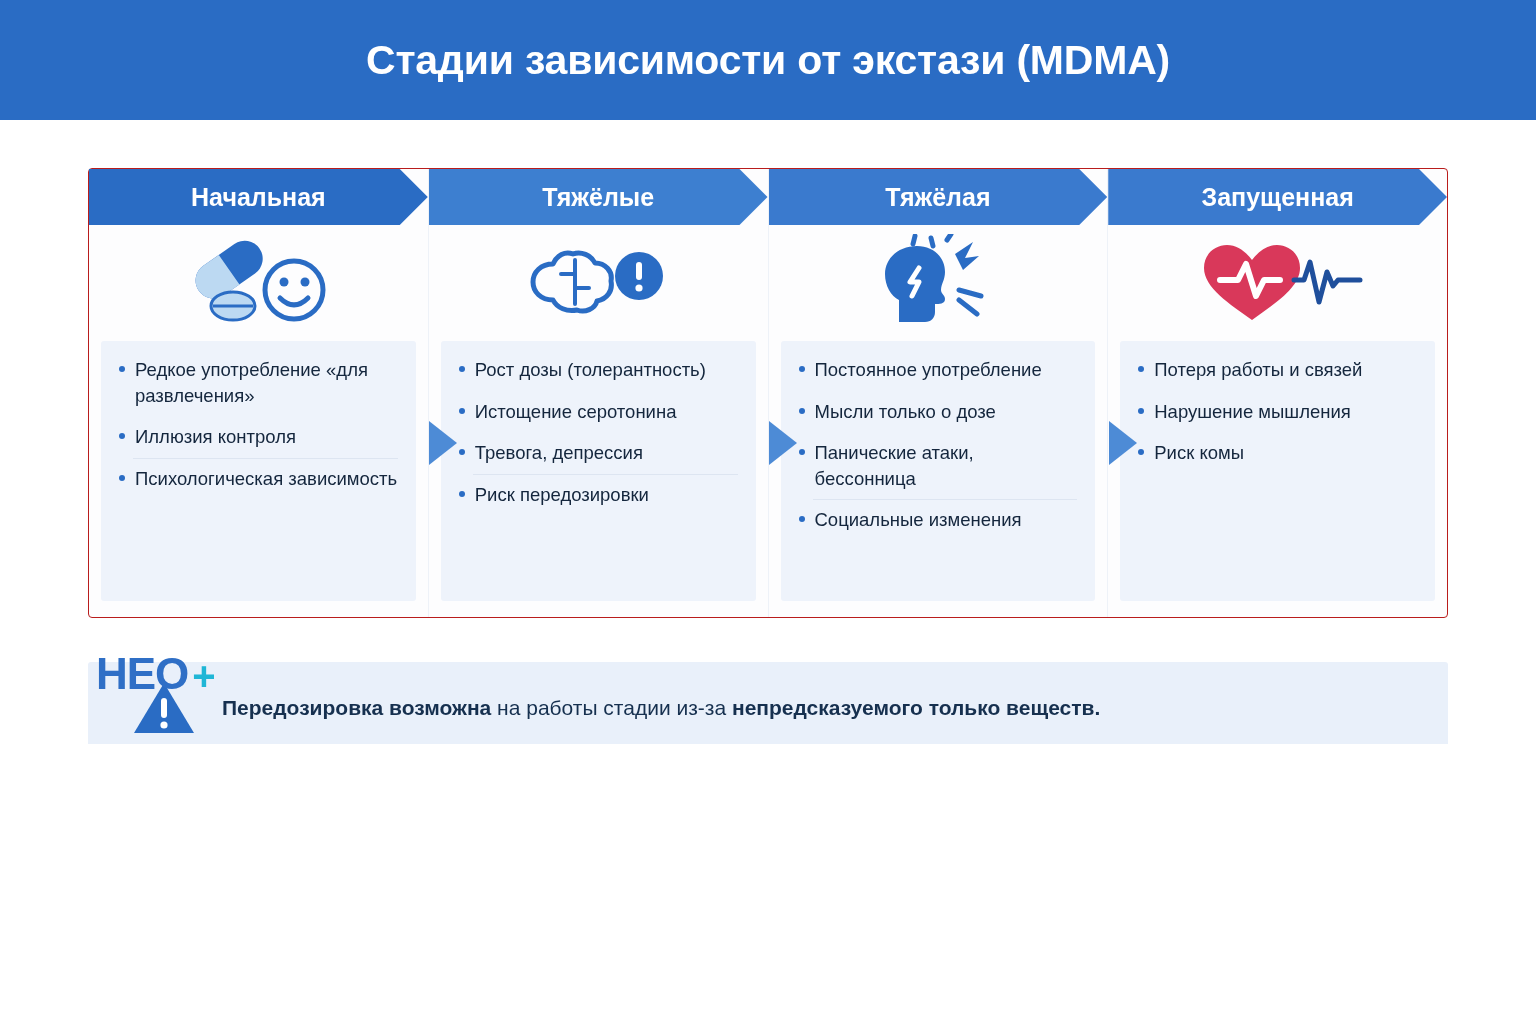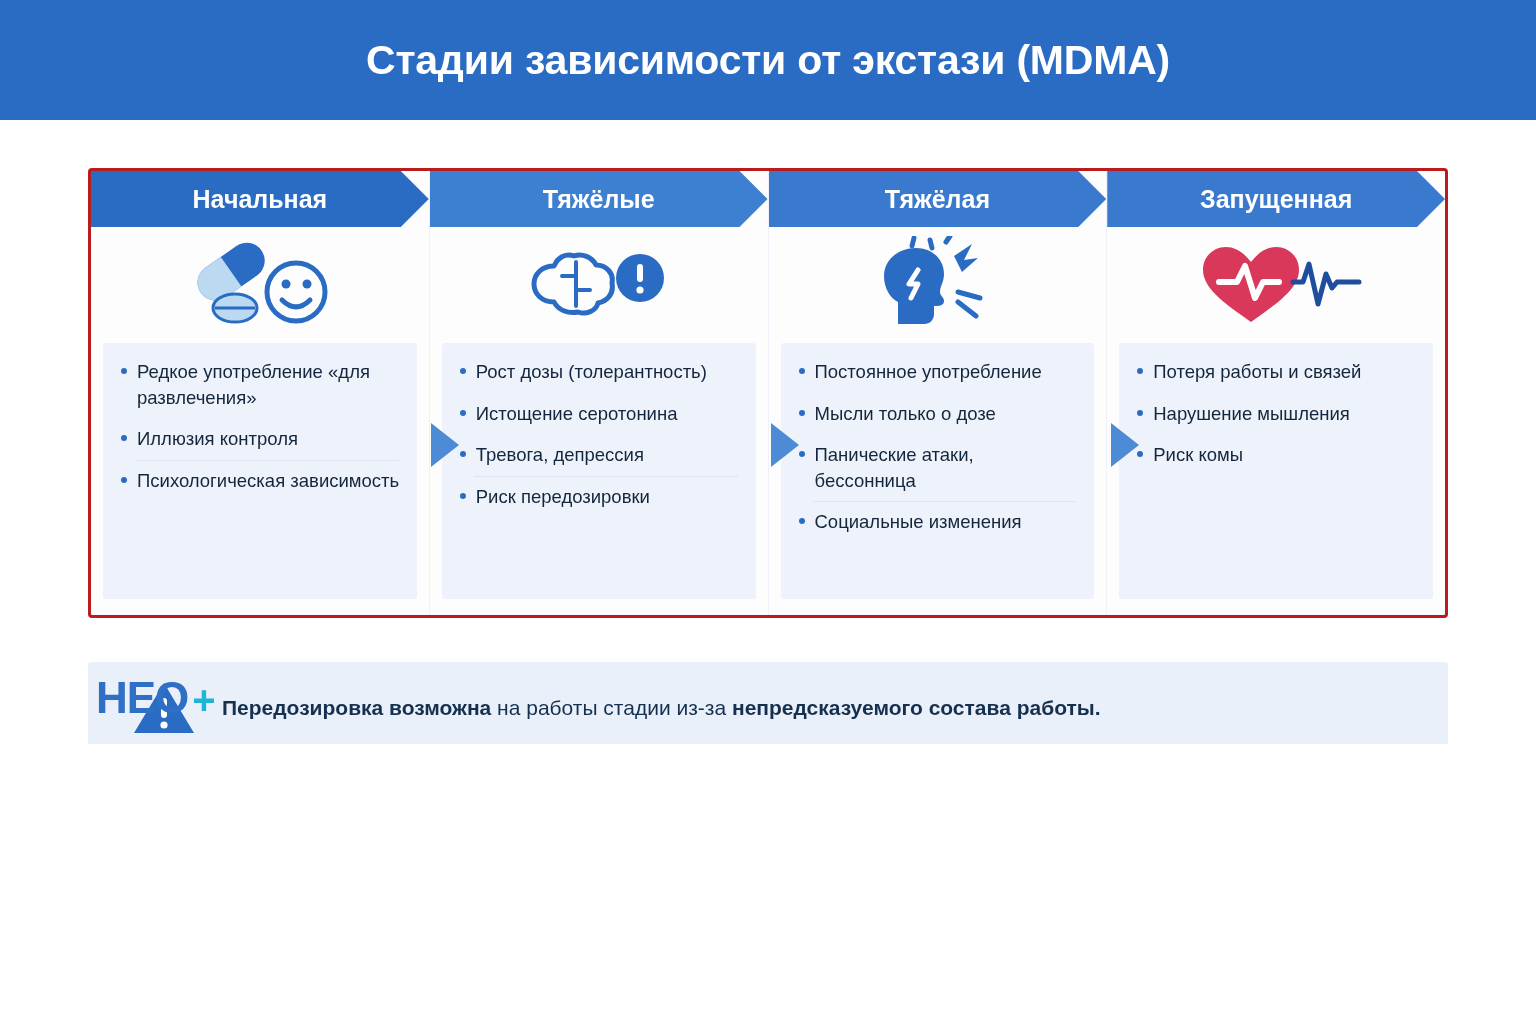--- a/index.html
+++ b/index.html
@@ -50,7 +50,7 @@
     width: 1360px;
     height: 450px;
     background: #fdfdfe;
-    border: 3px solid #b91c1c;
+    border: 1px solid #b91c1c;
     border-radius: 4px;
   }
   .columns {

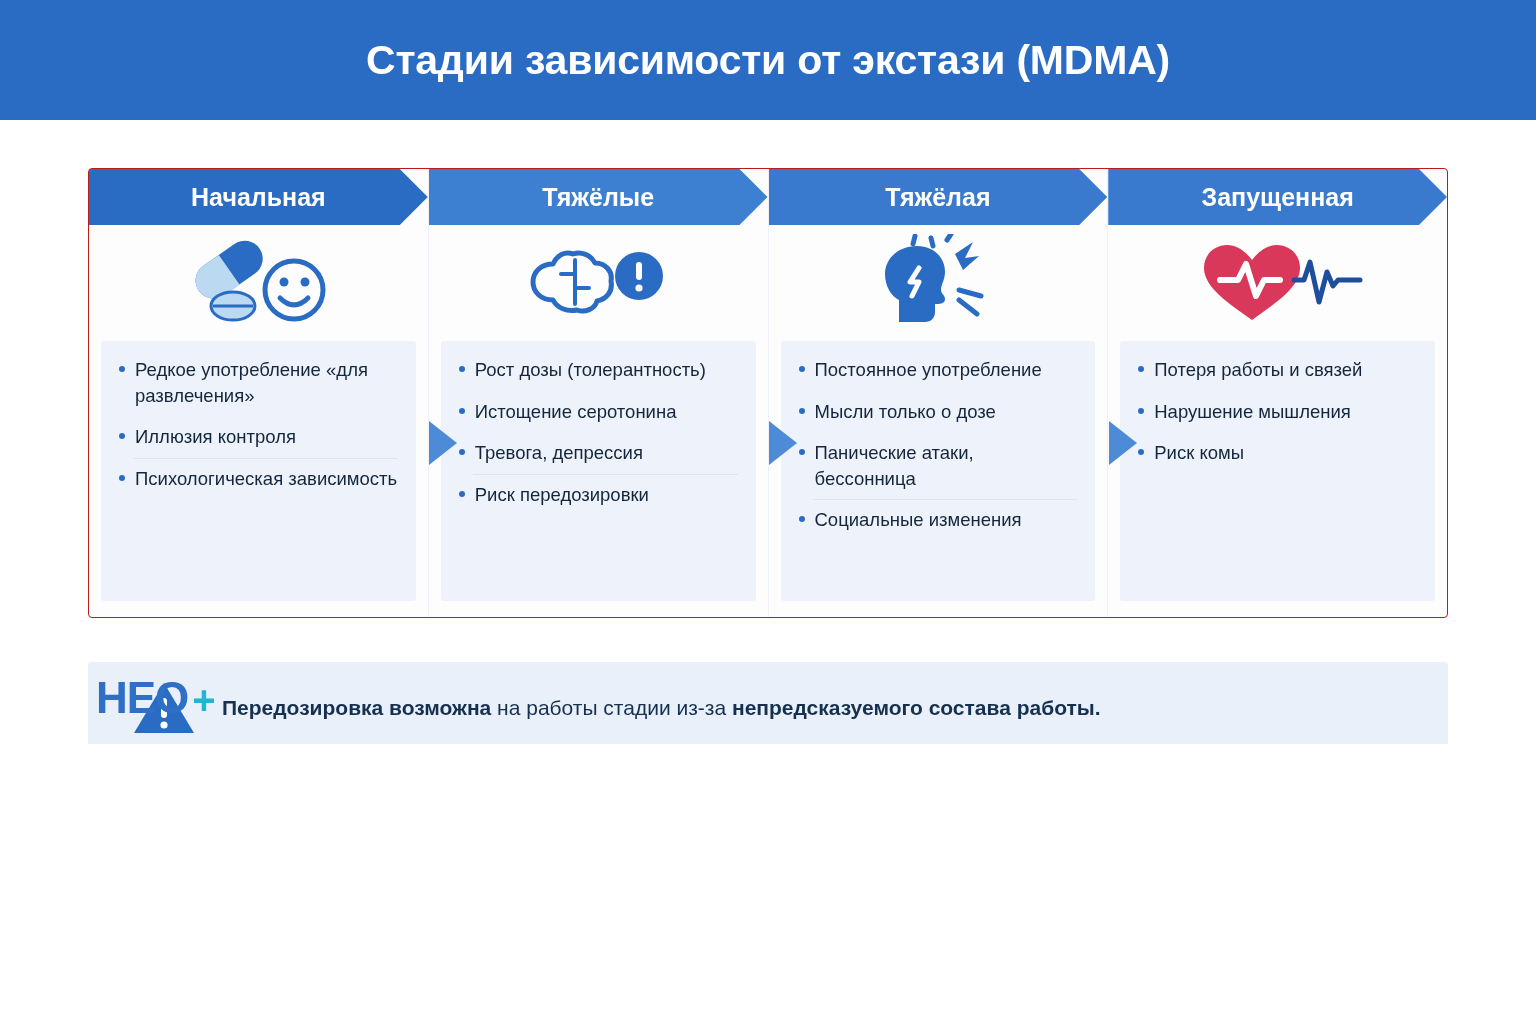--- a/index.html
+++ b/index.html
@@ -169,7 +169,7 @@
   .logo {
     position: absolute;
     left: 96px;
-    bottom: 24px;
+    bottom: 48px;
     display: flex;
     align-items: flex-end;
   }

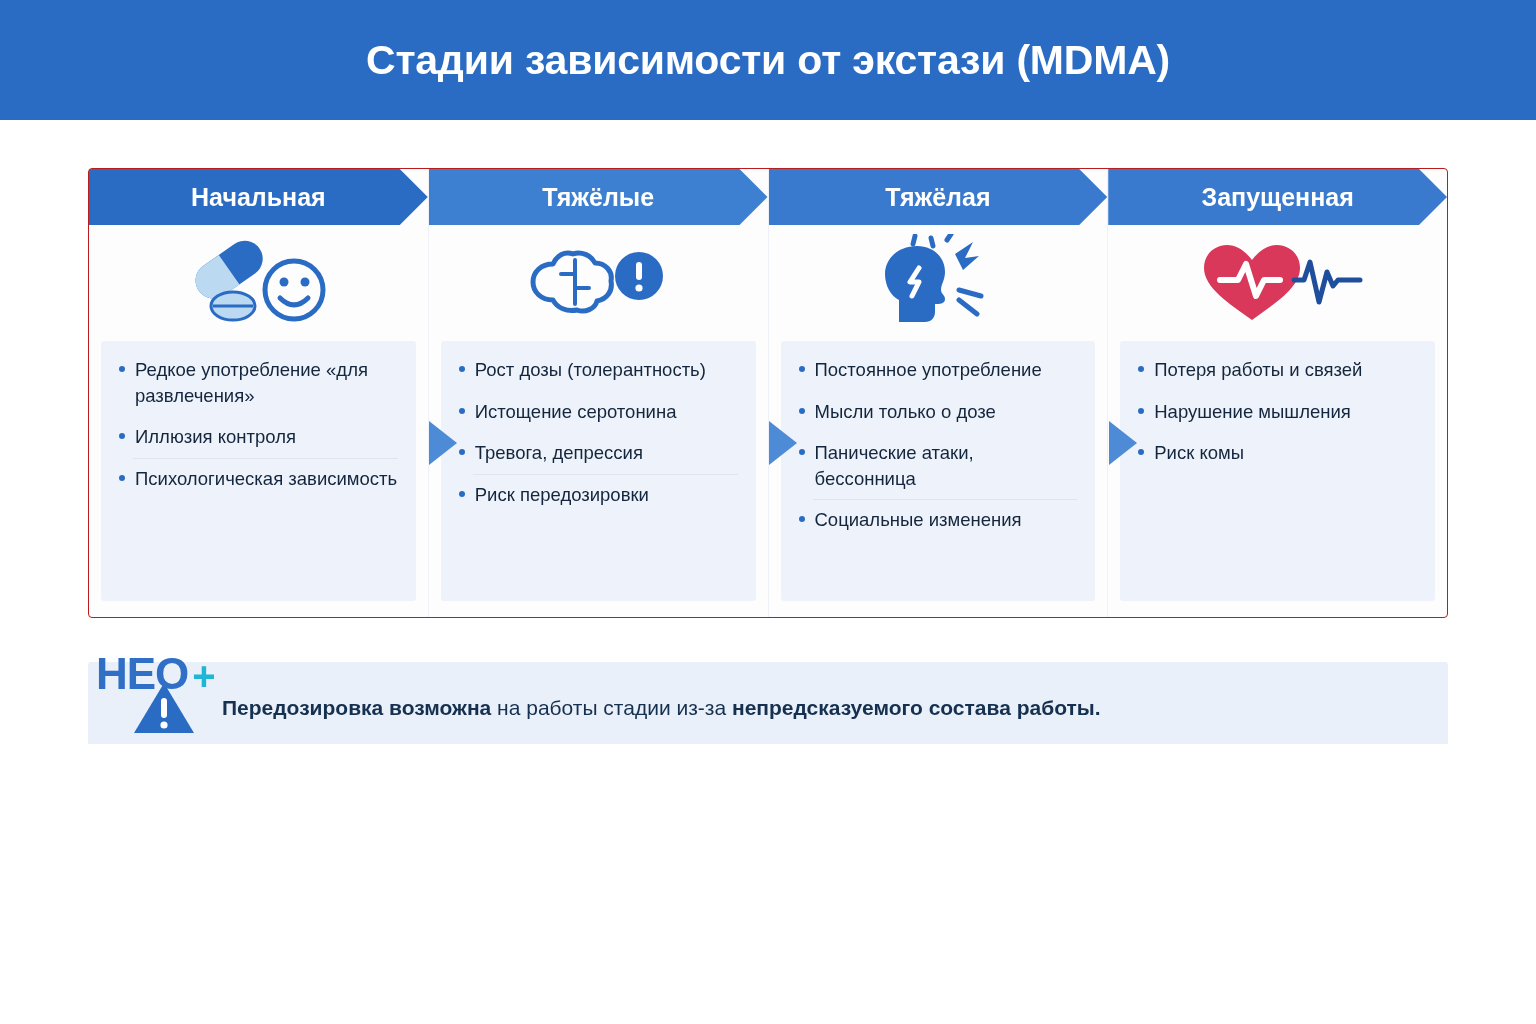--- a/index.html
+++ b/index.html
@@ -311,7 +311,7 @@
       </svg>
     </span>
     <span class="warn-text">
-      <b>Передозировка возможна</b><span> на работы стадии из-за </span><b>непредсказуемого состава работы.</b>
+      <b>Передозировка возможна</b><span> на работы стадии из-за </span><b>непредсказуемого только веществ.</b>
     </span>
   </div>
 

